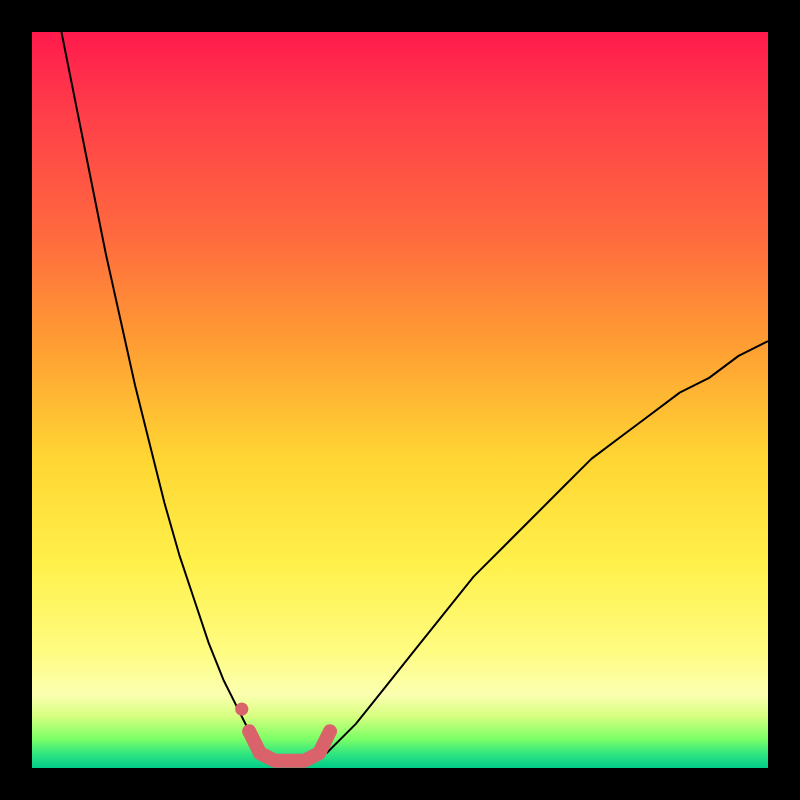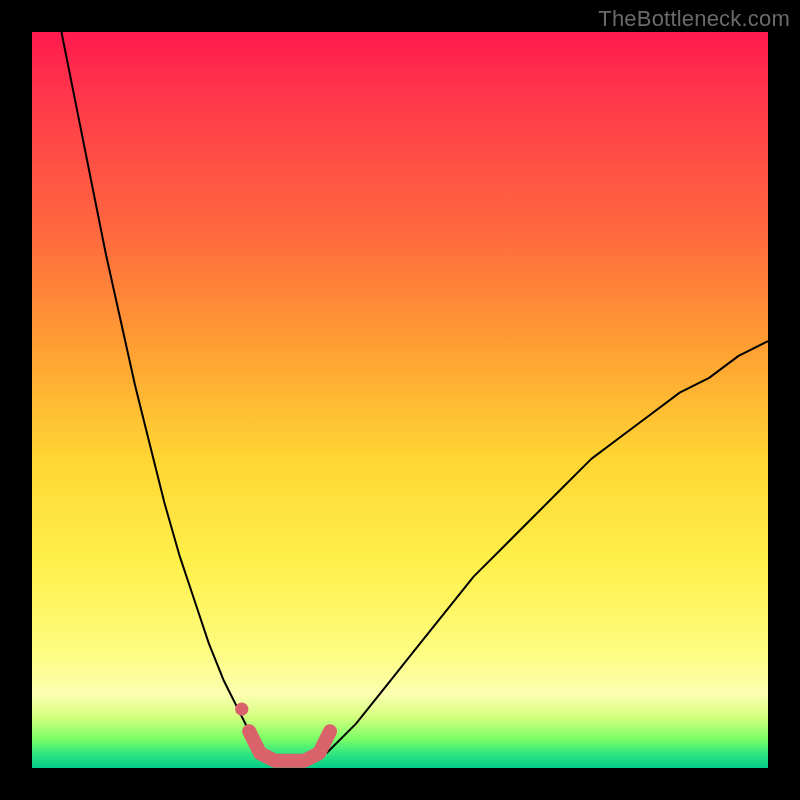--- a/index.html
+++ b/index.html
@@ -66,7 +66,6 @@
 
 <div class="frame">
 
-  <div class="watermark">TheBottleneck.com</div>
 
   <div class="plot-area">
     <svg class="curves" viewBox="0 0 100 100" preserveAspectRatio="none">

